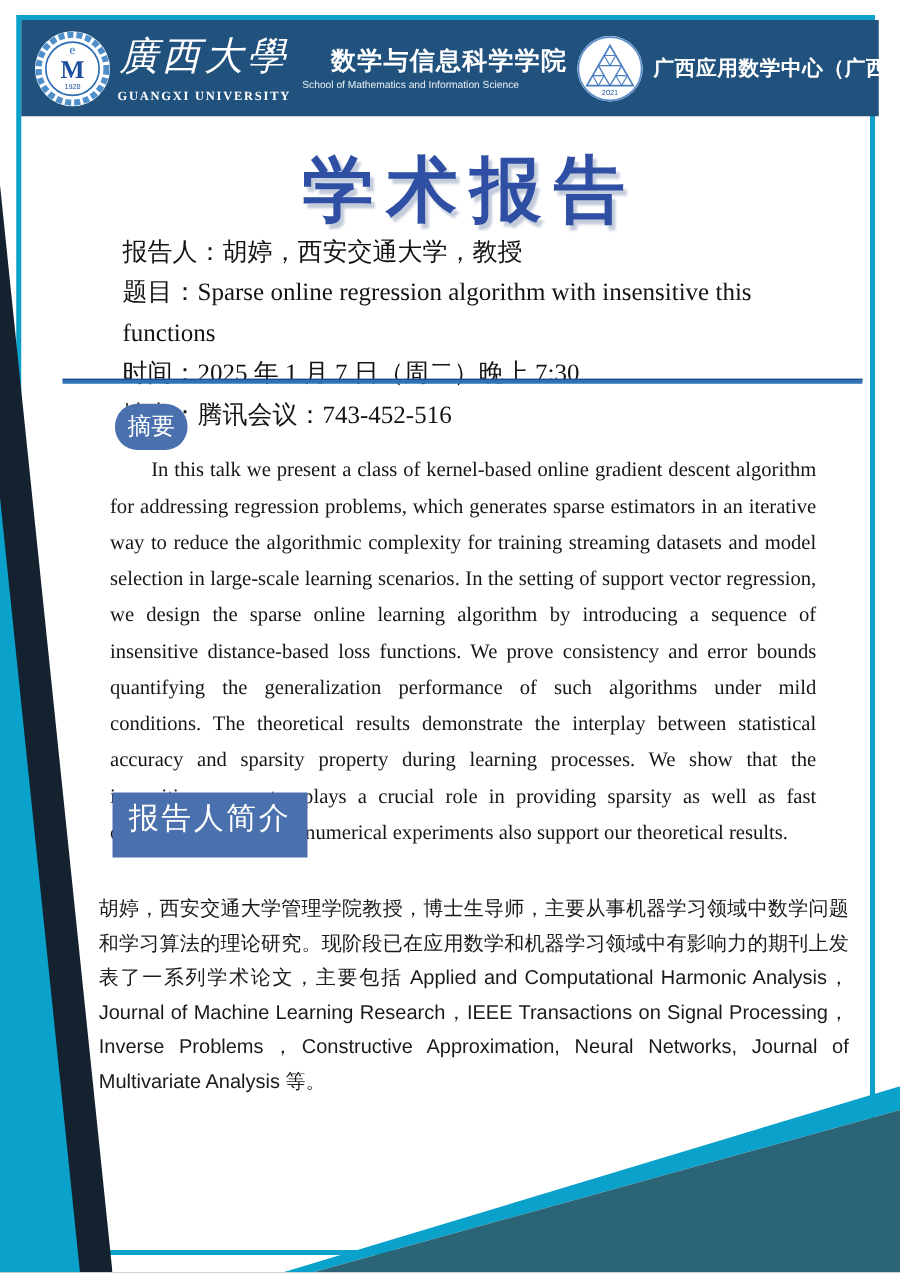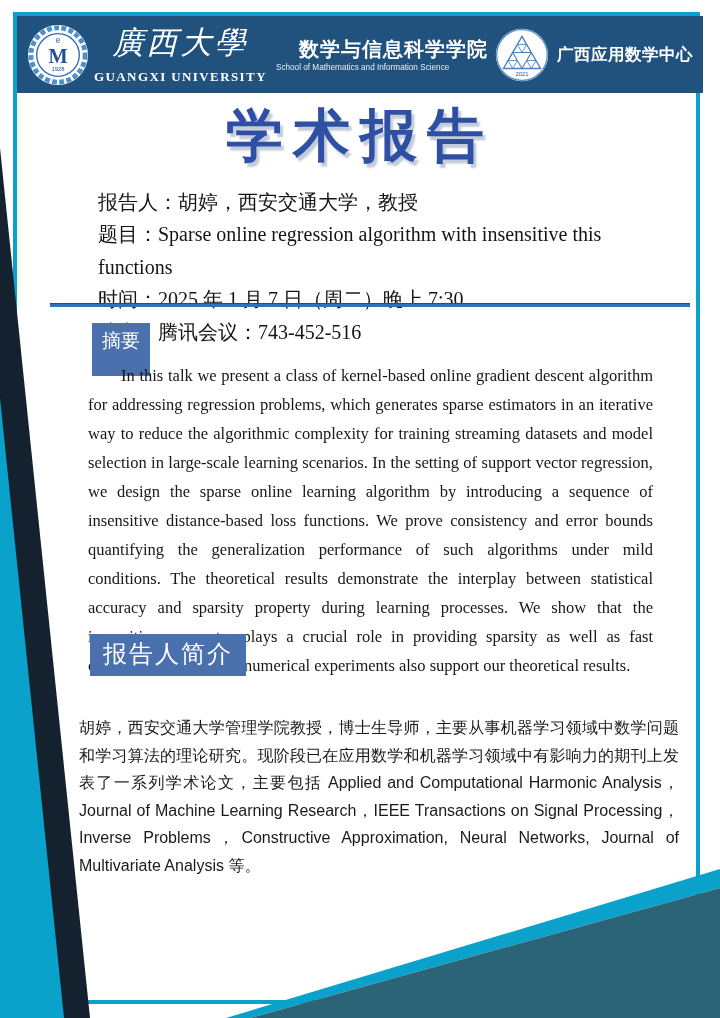--- a/index.html
+++ b/index.html
@@ -28,7 +28,7 @@
   .emblem{flex:0 0 auto;display:block;}
   .uni-block{margin-left:5px;flex:0 0 auto;text-align:center;}
   .uni-zh{font-family:"Liberation Serif",serif;font-style:italic;font-size:31px;letter-spacing:3px;line-height:1.2;}
-  .uni-en{font-family:"Liberation Serif",serif;font-size:13px;font-weight:bold;letter-spacing:1.4px;margin-top:8px;}
+  .uni-en{font-family:"Liberation Serif",serif;font-size:10px;font-weight:bold;letter-spacing:1.4px;margin-top:8px;}
   .school-block{margin-left:9px;flex:0 0 auto;}
   .school-zh{font-family:"Liberation Sans",sans-serif;font-weight:bold;font-size:20px;letter-spacing:1px;line-height:1.25;margin-left:23px;}
   .school-en{font-family:"Liberation Sans",sans-serif;font-size:8.2px;margin-top:1px;color:#e8eef5;}

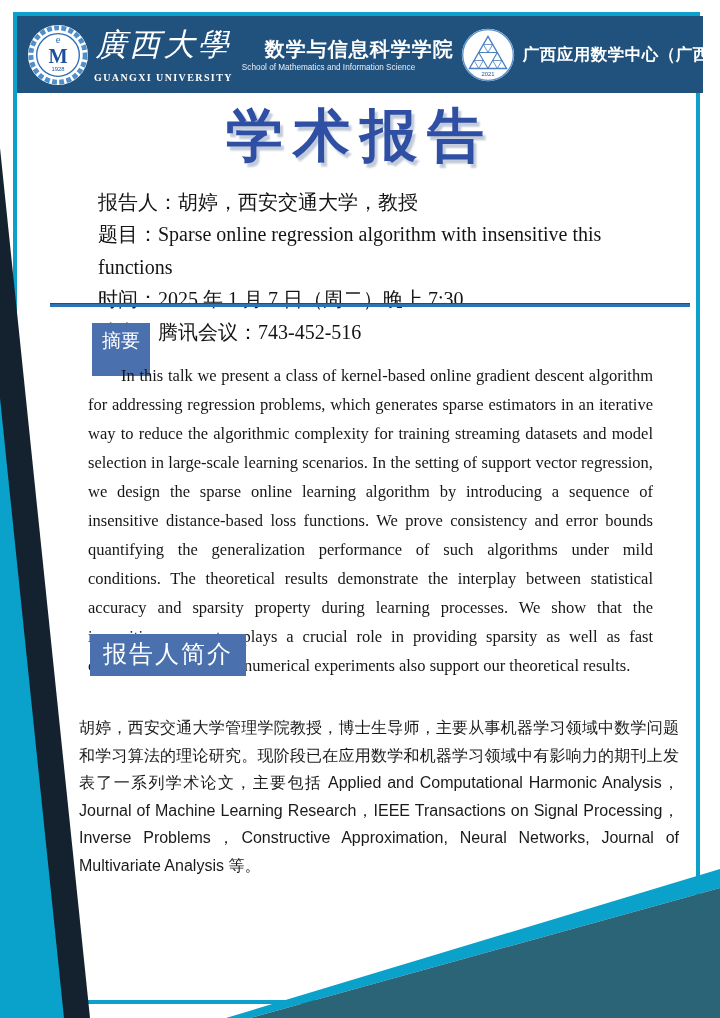--- a/index.html
+++ b/index.html
@@ -36,7 +36,7 @@
   .center-name{margin-left:8px;font-family:"Liberation Sans",sans-serif;font-weight:bold;font-size:16.5px;letter-spacing:.5px;white-space:nowrap;}
   
   .title{
-    position:absolute;left:17px;top:98px;width:686px;margin:0;z-index:3;
+    position:absolute;left:17px;top:98px;width:686px;margin:16px;z-index:3;
     text-align:center;font-size:57px;font-weight:bold;letter-spacing:10px;
     color:#2E4FA3;text-shadow:3px 4px 2px #c3cbda;
     font-family:"Liberation Serif",serif;

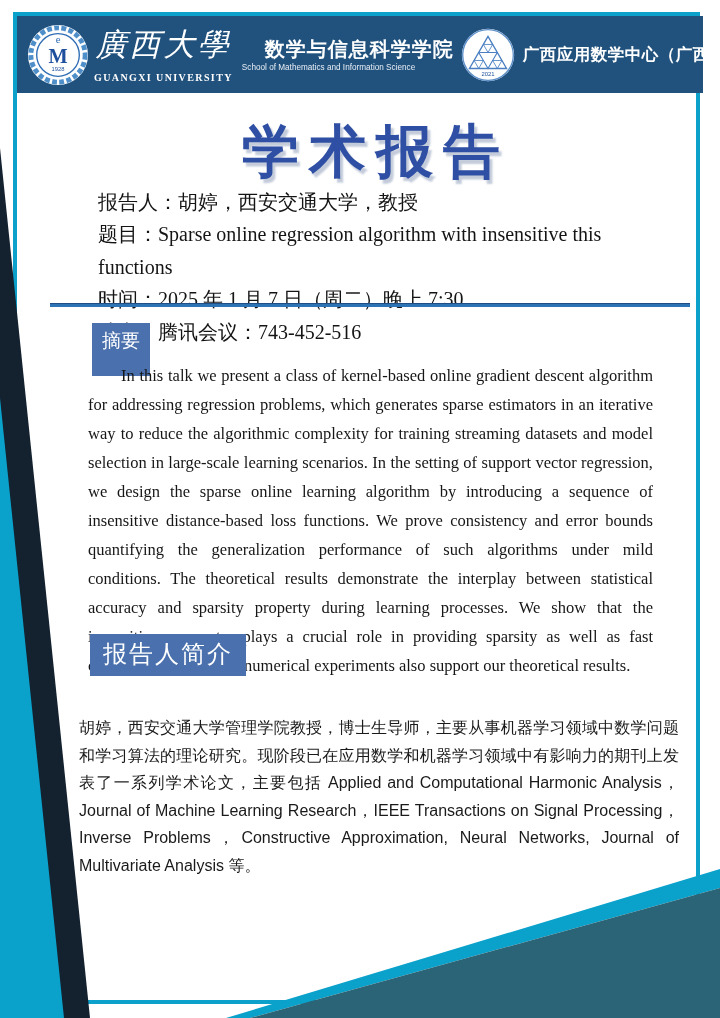--- a/index.html
+++ b/index.html
@@ -50,7 +50,7 @@
   
   .badge{position:absolute;z-index:3;background:#4A71AD;color:#fff;
     font-family:"Liberation Serif",serif;}
-  .abstract-badge{left:92px;top:323px;font-size:19px;padding:5px 10px 22px 10px;}
+  .abstract-badge{left:92px;top:323px;font-size:19px;padding:5px 10px 6px 10px;border-radius:18px;}
   .bio-badge{left:90px;top:634px;font-size:24px;letter-spacing:2px;padding:4px 13px 6px 13px;}
   
   .abstract-text{

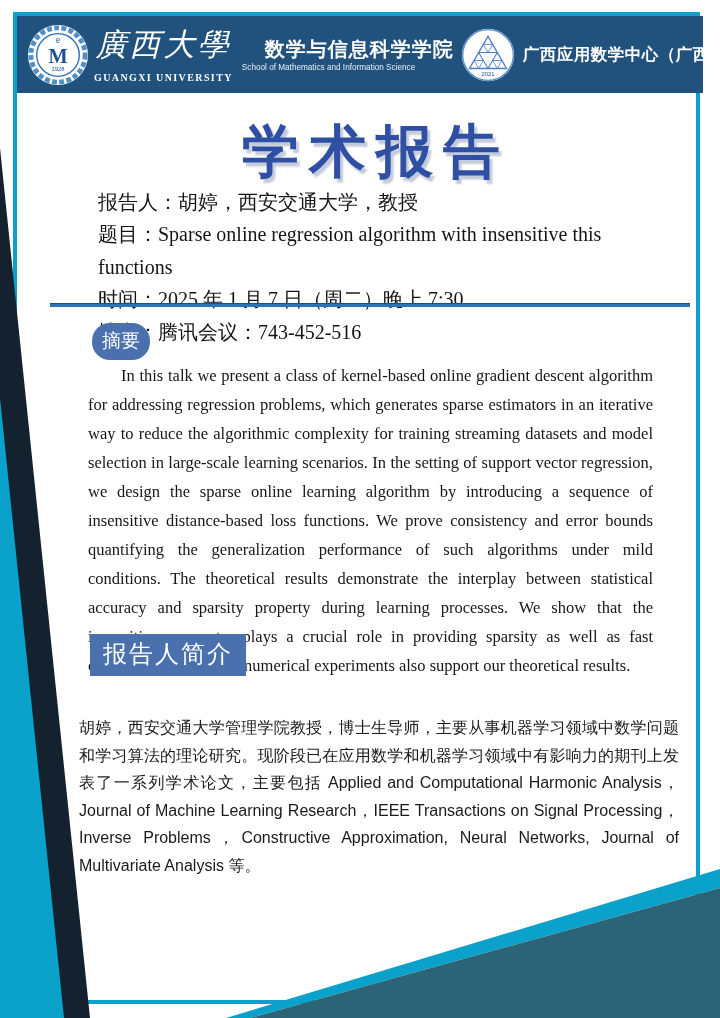--- a/index.html
+++ b/index.html
@@ -51,7 +51,7 @@
   .badge{position:absolute;z-index:3;background:#4A71AD;color:#fff;
     font-family:"Liberation Serif",serif;}
   .abstract-badge{left:92px;top:323px;font-size:19px;padding:5px 10px 6px 10px;border-radius:18px;}
-  .bio-badge{left:90px;top:634px;font-size:24px;letter-spacing:2px;padding:4px 13px 6px 13px;}
+  .bio-badge{left:90px;top:634px;font-size:24px;letter-spacing:2px;padding:4px 13px 16px 13px;}
   
   .abstract-text{
     position:absolute;left:88px;top:361px;width:565px;margin:0;z-index:3;

